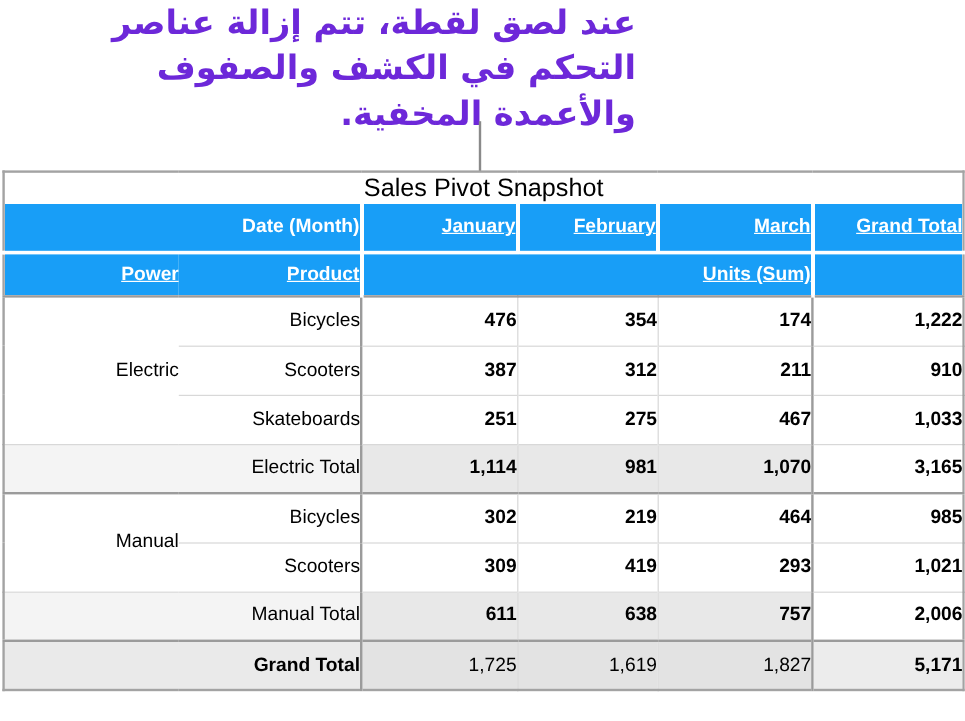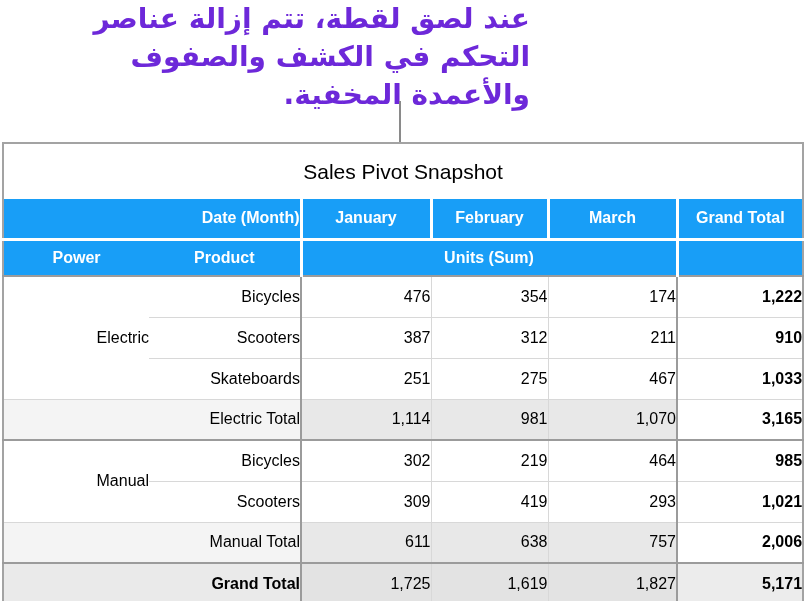--- a/index.html
+++ b/index.html
@@ -39,7 +39,7 @@
     font-size:16px;
   }
   table.pivot td{padding:0;vertical-align:middle;overflow:hidden;white-space:nowrap;}
-  tr.title-row{height:56px;}
+  tr.title-row{height:27px;}
   td.title-cell{text-align:center;font-size:21px;font-weight:400;}
   tr.hdr1{height:40px;}
   tr.hdr2{height:37px;}

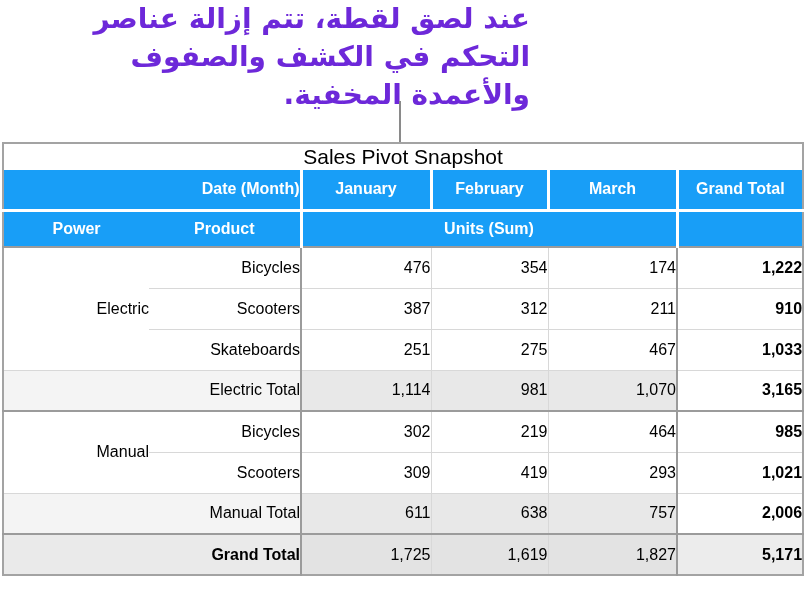--- a/index.html
+++ b/index.html
@@ -52,7 +52,7 @@
   tr.data-row{height:41px;}
   td.lbl{text-align:right;padding-left:9px;}
   td.num{text-align:right;padding-right:13px;}
-  td.hl{text-align:center;padding-left:10px;}
+  td.hl{text-align:right;padding-left:10px;text-decoration:underline;}
   td.hr{text-align:right;padding-right:12px;}
   td.bold{font-weight:700;}
   td.v-dark{border-left:2px solid var(--dark-divider);}

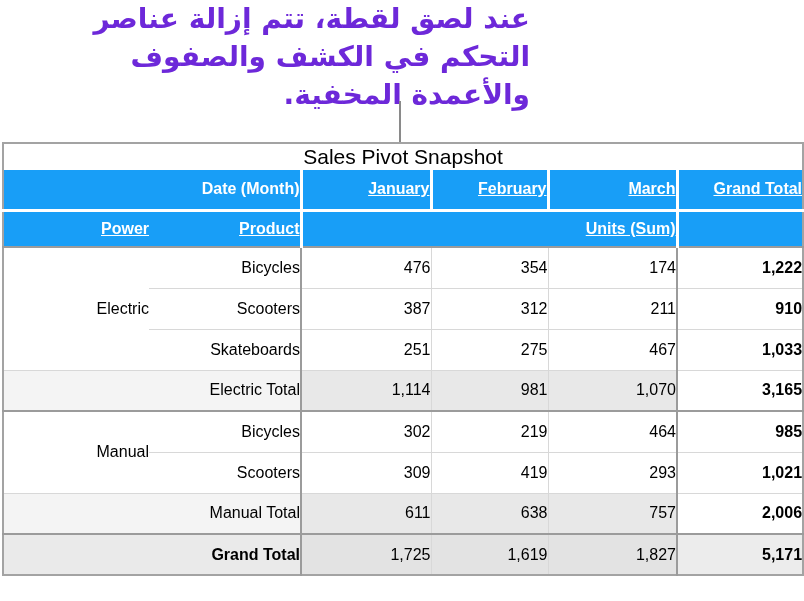--- a/index.html
+++ b/index.html
@@ -51,7 +51,7 @@
   tr.hdr2 td{border-bottom:2px solid var(--dark-divider);}
   tr.data-row{height:41px;}
   td.lbl{text-align:right;padding-left:9px;}
-  td.num{text-align:right;padding-right:13px;}
+  td.num{text-align:right;padding-right:13px;font-weight:bold;}
   td.hl{text-align:right;padding-left:10px;text-decoration:underline;}
   td.hr{text-align:right;padding-right:12px;}
   td.bold{font-weight:700;}

